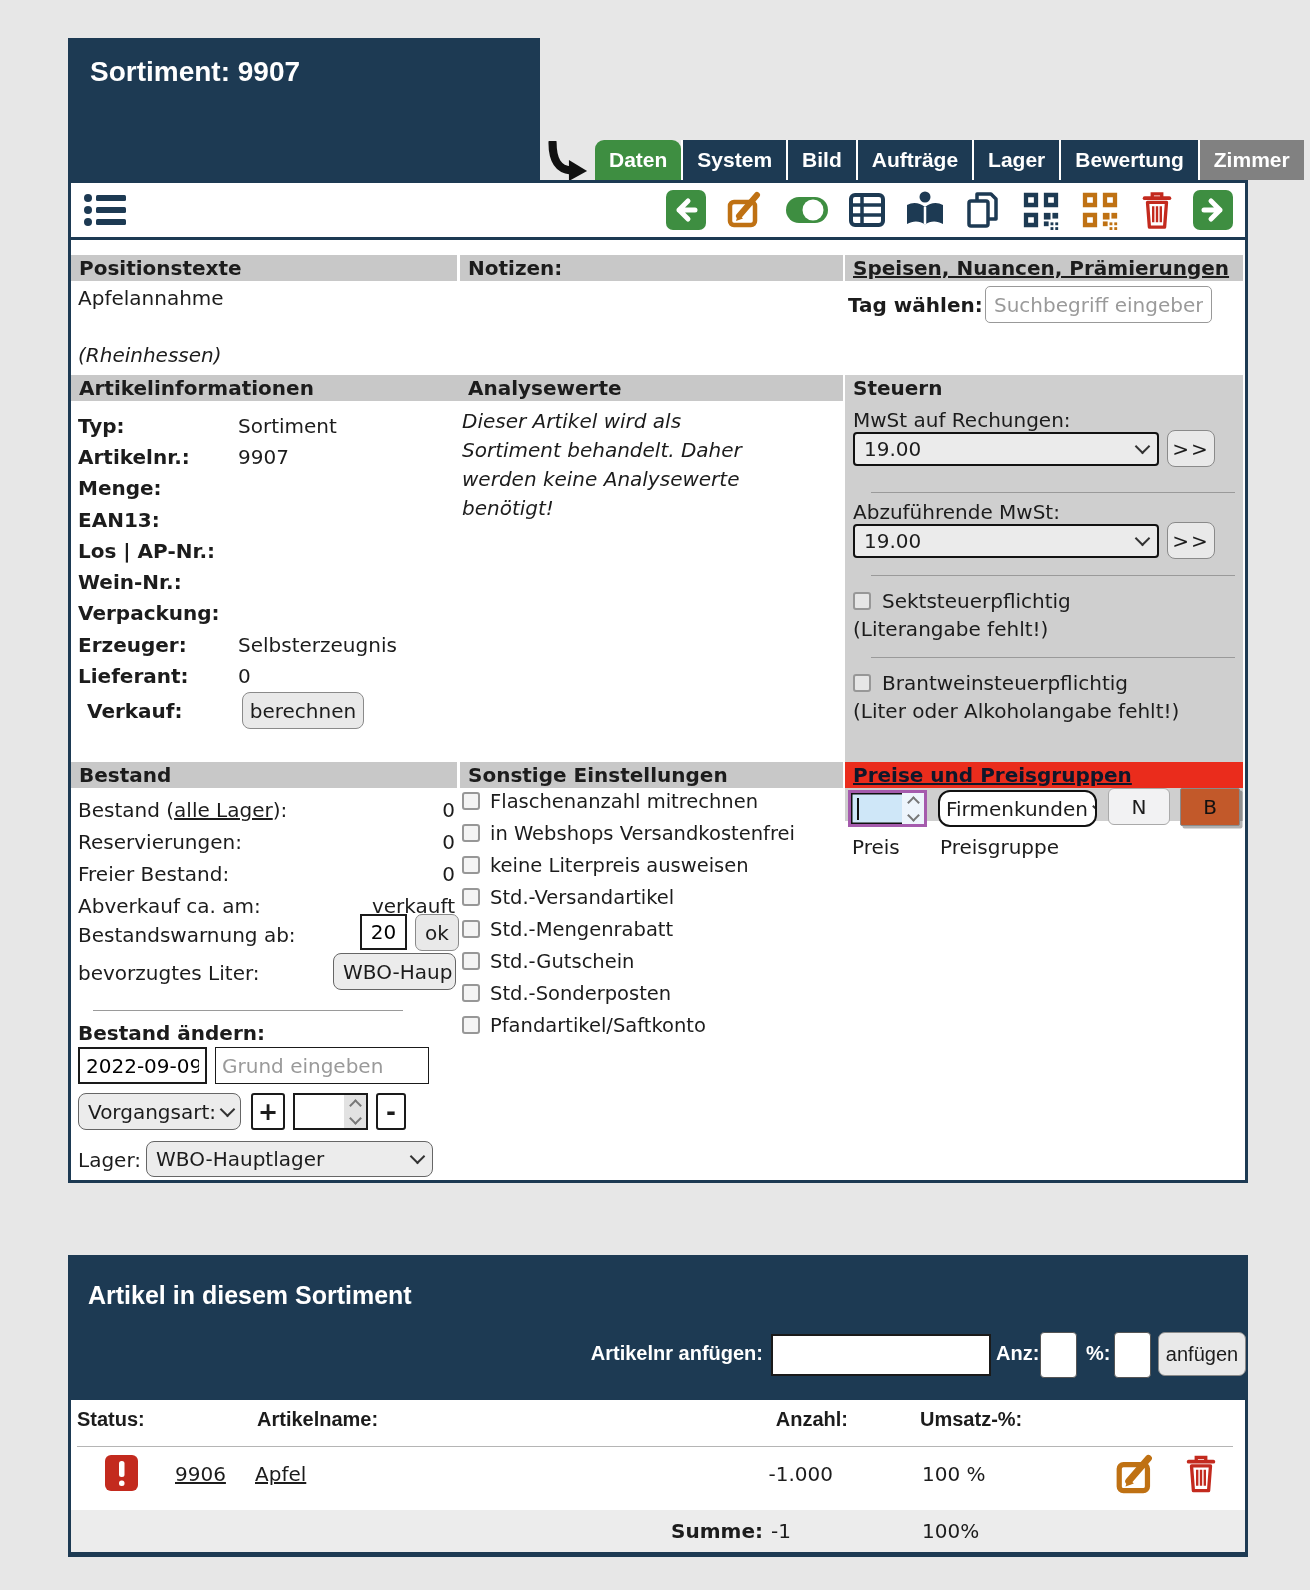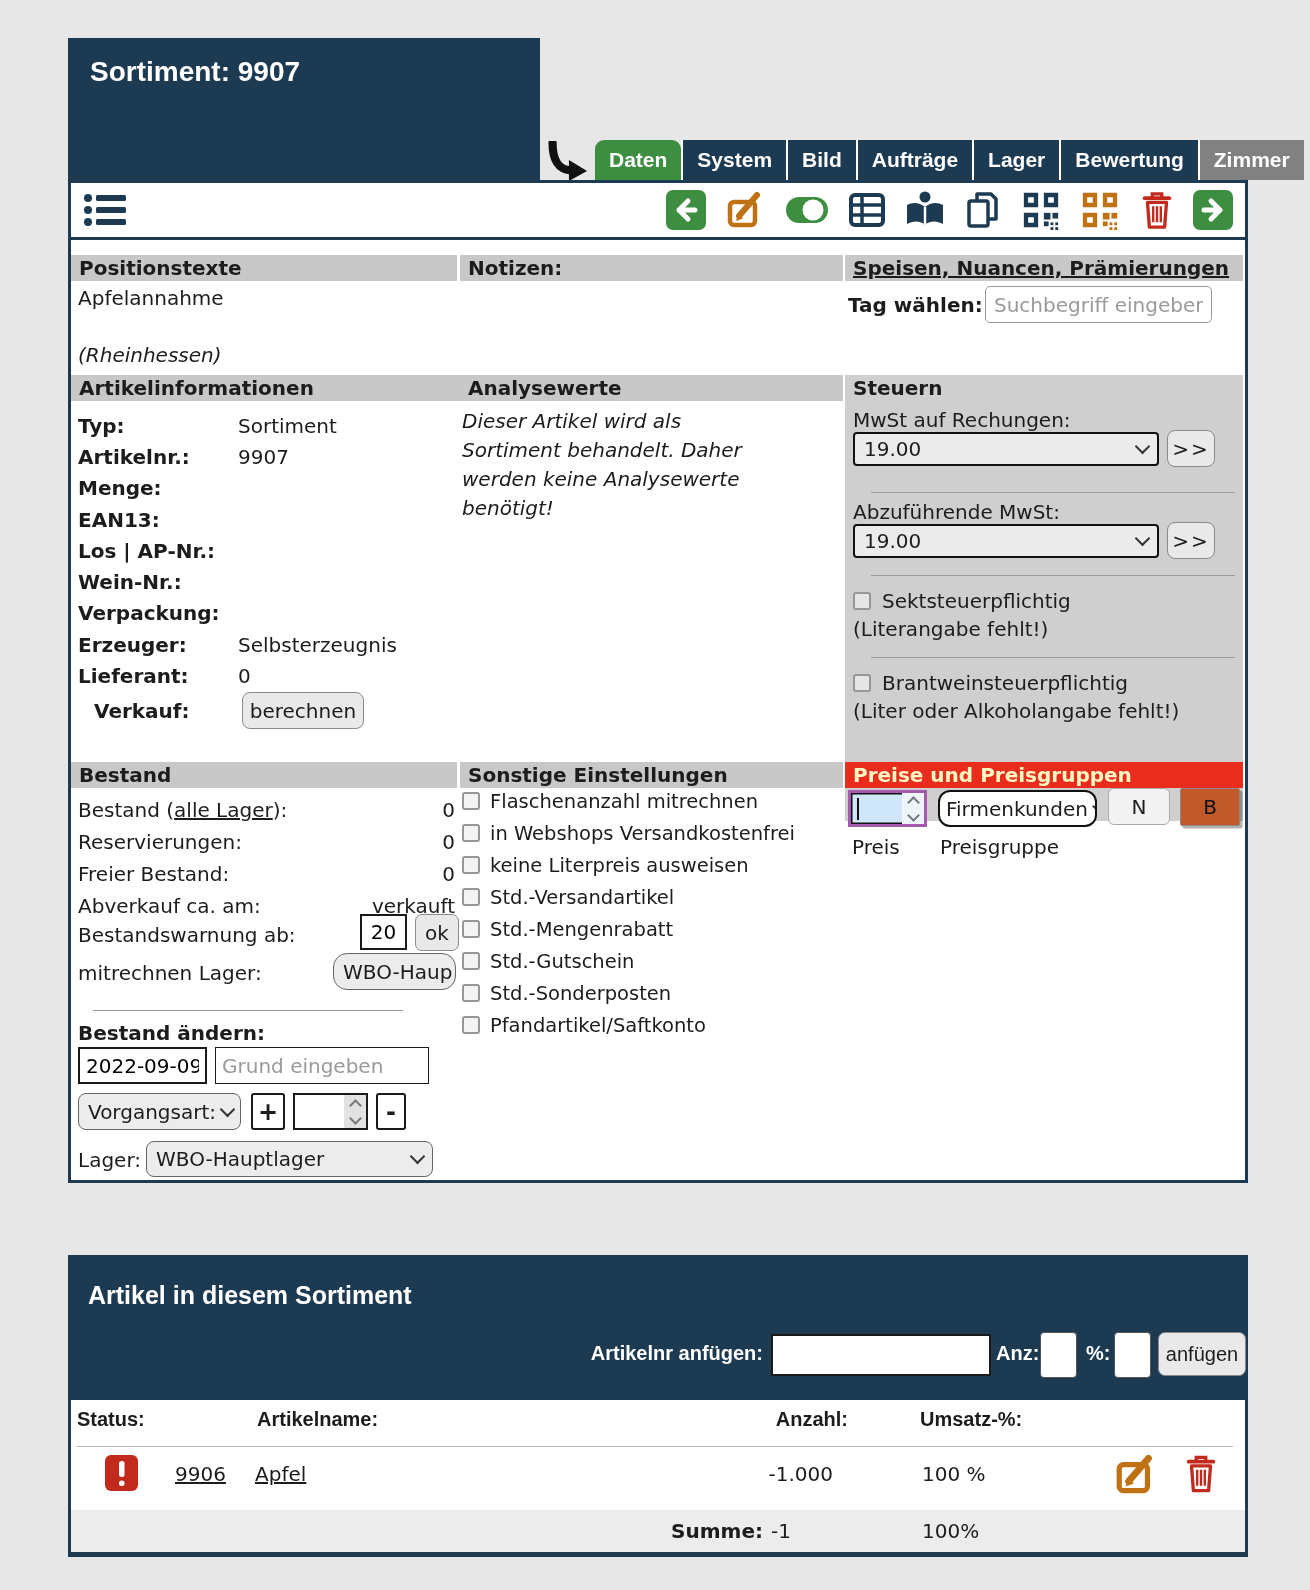--- a/index.html
+++ b/index.html
@@ -271,7 +271,7 @@
           <span class="ai-value">0</span>
         </div>
       </div>
-    <div class="abs fs20 b" style="left:23px;top:516px;text-align:center;">Verkauf:</div>
+    <div class="abs fs20 b" style="left:16px;top:516px;text-align:center;">Verkauf:</div>
     <div class="abs btn" style="left:171px;top:509px;width:122px;height:37px;">berechnen</div>
 
     <div class="abs i" style="left:391px;top:224px;width:320px;font-size:20px;line-height:29px;">Dieser Artikel wird als Sortiment behandelt. Daher werden keine Analysewerte benötigt!</div>

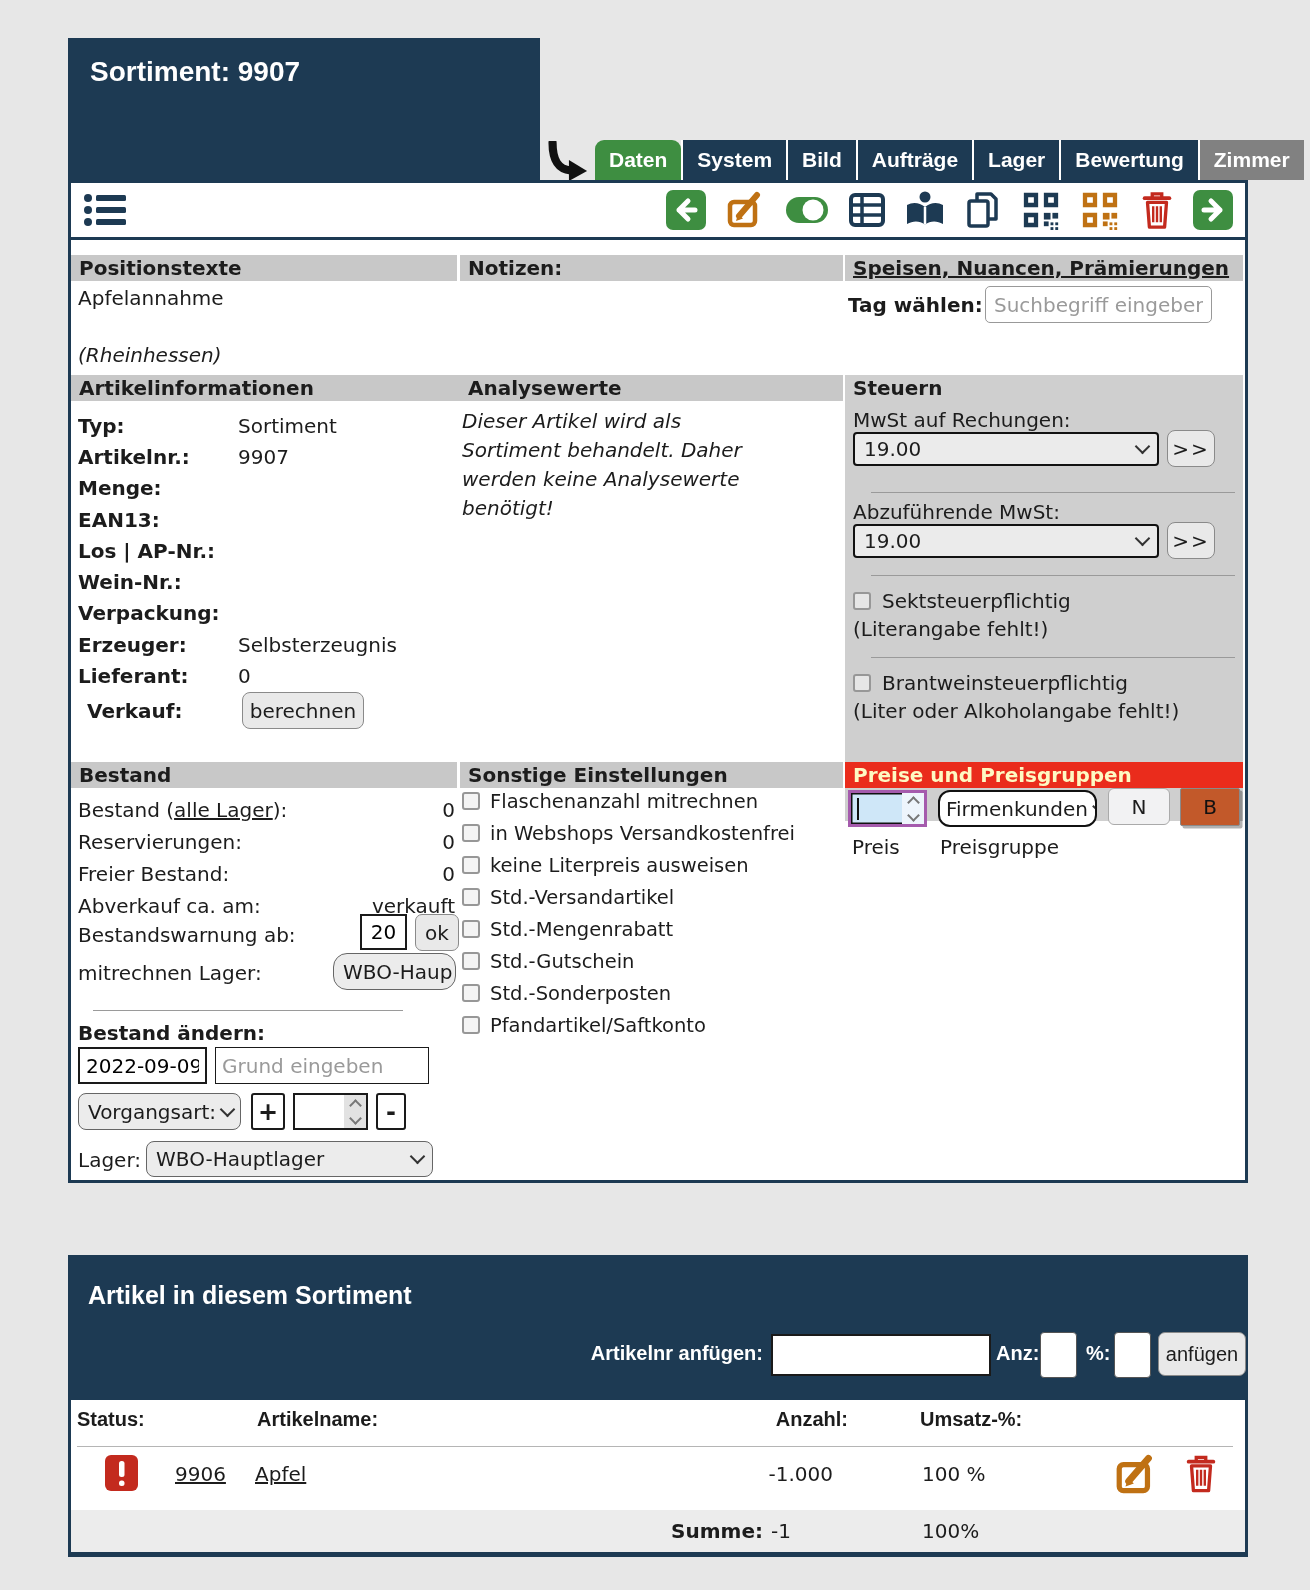--- a/index.html
+++ b/index.html
@@ -32,7 +32,7 @@
 
   .band{background:#c8c8c8;height:26px;display:flex;align-items:center;padding-left:8px;
         font-weight:bold;font-size:20px;box-sizing:border-box;}
-  .band.red{background:#ea2c1c;color:#fef9c3;}
+  .band.red{background:#ea2c1c;color:#0f172a;text-decoration:underline;}
 
   .gray-block{background:#cfcfcf;}
 

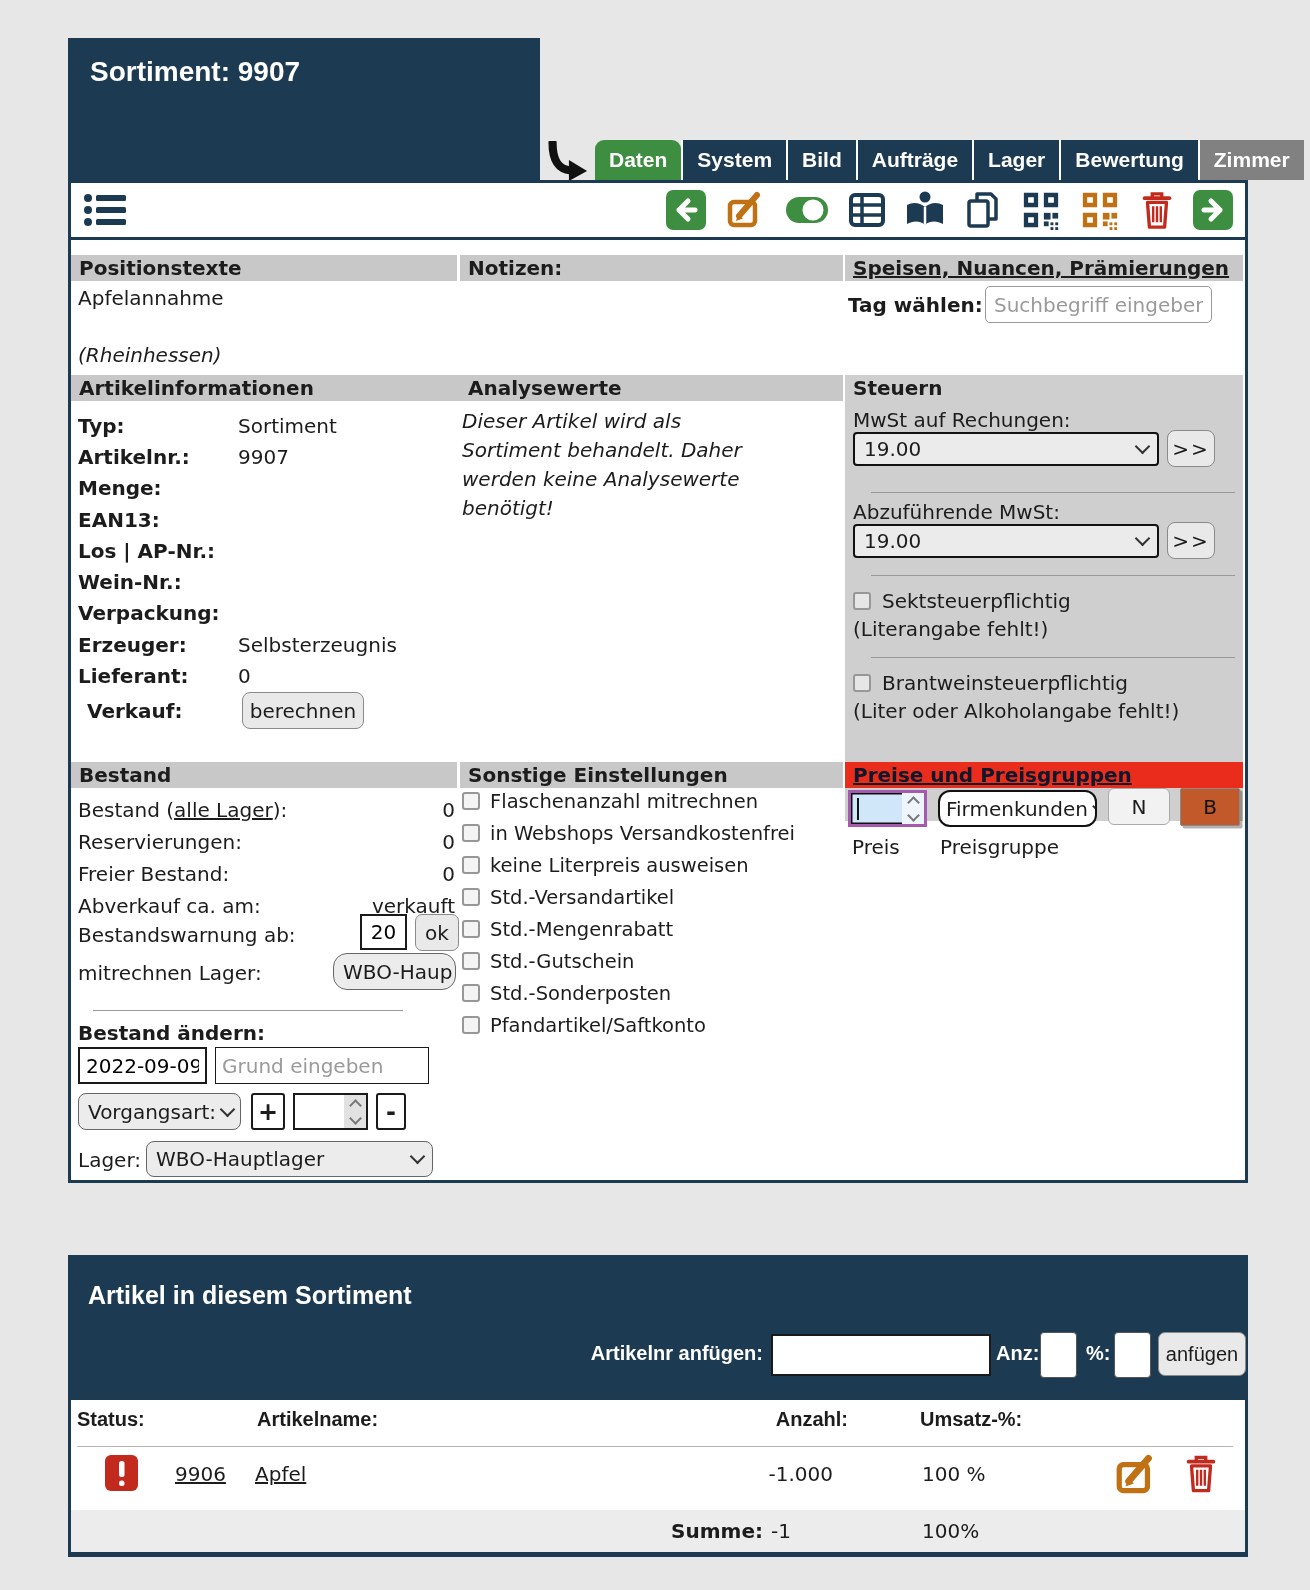--- a/index.html
+++ b/index.html
@@ -332,7 +332,7 @@
     <input class="abs box" style="left: 289px; top: 731px; width: 47px; height: 36px; text-align: center;" value="20">
     <div class="abs btn" style="left:344px;top:731px;width:44px;height:37px;border-radius:7px;">ok</div>
 
-    <div class="abs fs20" style="left:7px;top:778px;">mitrechnen Lager:</div>
+    <div class="abs fs20" style="left:7px;top:778px;">bevorzugtes Liter:</div>
     <div class="abs select" style="left:262px;top:770px;width:123px;height:37px;border-radius:14px;">
       <span>WBO-Haup</span>
     </div>

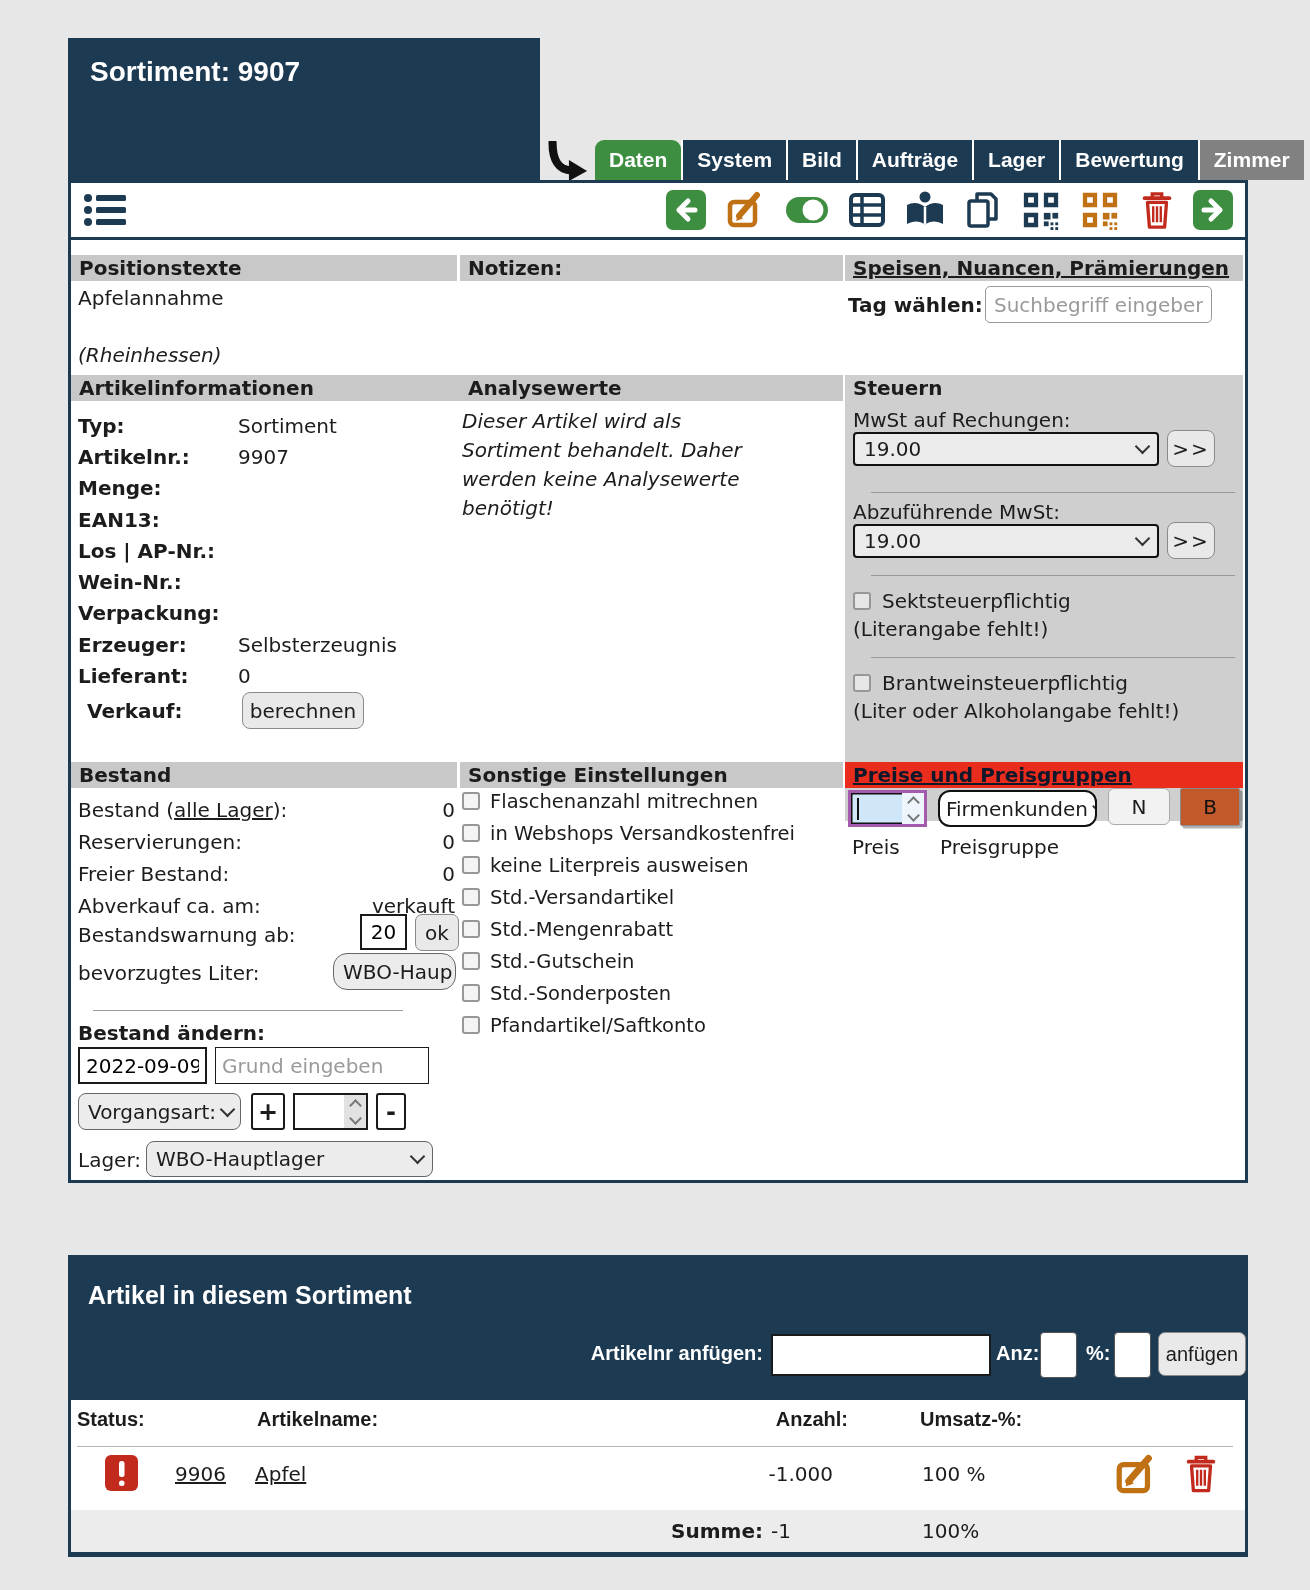--- a/index.html
+++ b/index.html
@@ -333,7 +333,7 @@
     <div class="abs btn" style="left:344px;top:731px;width:44px;height:37px;border-radius:7px;">ok</div>
 
     <div class="abs fs20" style="left:7px;top:778px;">bevorzugtes Liter:</div>
-    <div class="abs select" style="left:262px;top:770px;width:123px;height:37px;border-radius:14px;">
+    <div class="abs select" style="left:262px;top:770px;width:123px;height:37px;">
       <span>WBO-Haup</span>
     </div>
 

